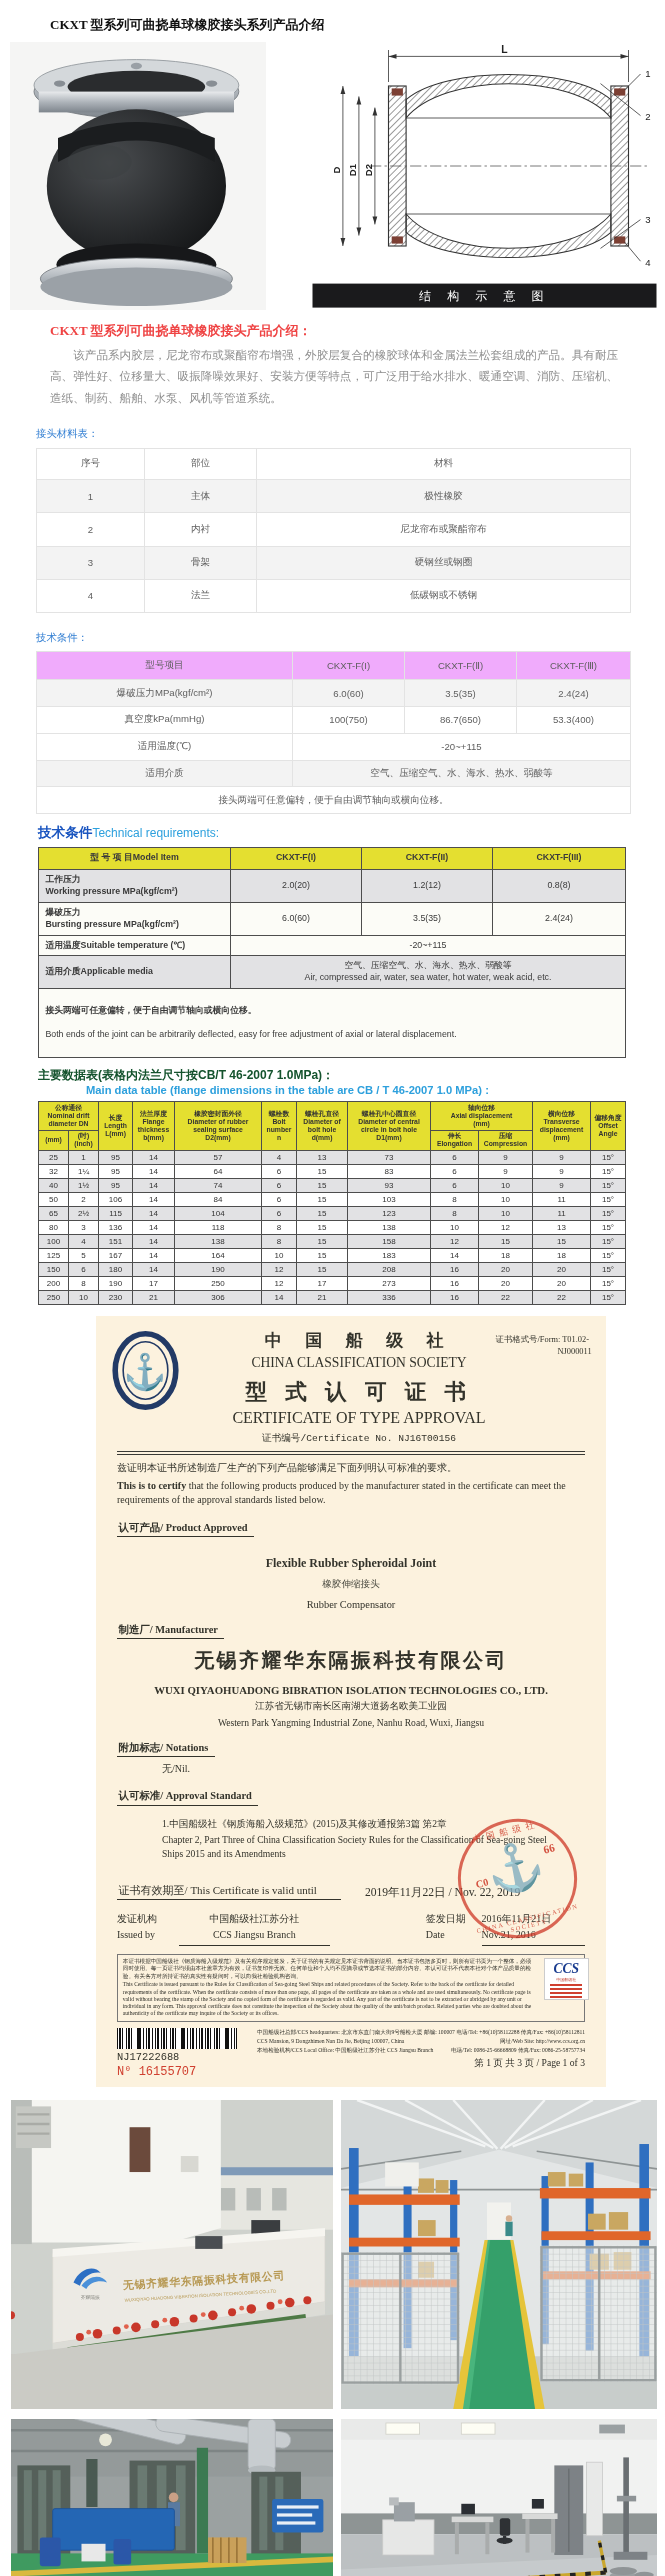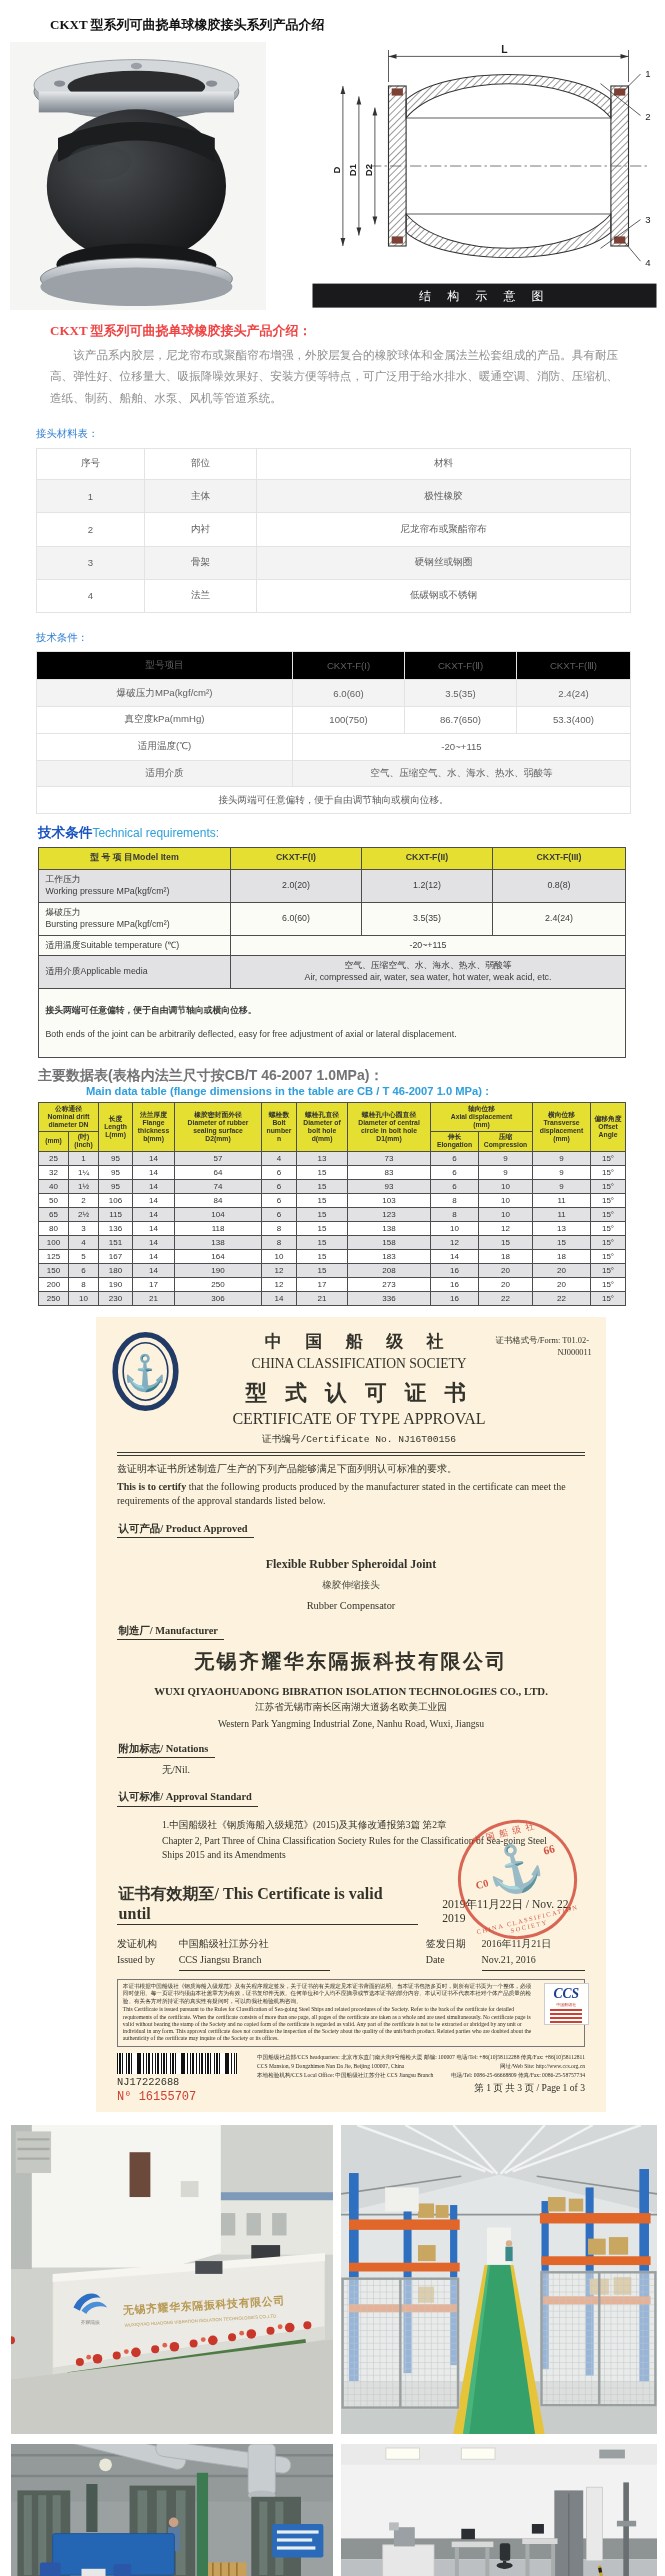--- a/index.html
+++ b/index.html
@@ -22,7 +22,7 @@
   table.mat th{padding:8.8px 3.2px;background:#fff;}
   table.mat td{padding:9.6px 3.2px;}
   table.mat tbody tr:nth-child(odd) td{background:#f3f3f3;}
-  table.tech1 th{padding:7.2px 3.2px;background:#000000;}
+  table.tech1 th{padding:7.2px 3.2px;background:#f0abfc;}
   table.tech1 td{padding:6.4px 3.2px;}
   table.tech1 tbody.a tr:nth-child(odd) td{background:#f3f3f3;}
   table.tech1 tbody.b tr:nth-child(even) td{background:#f3f3f3;}

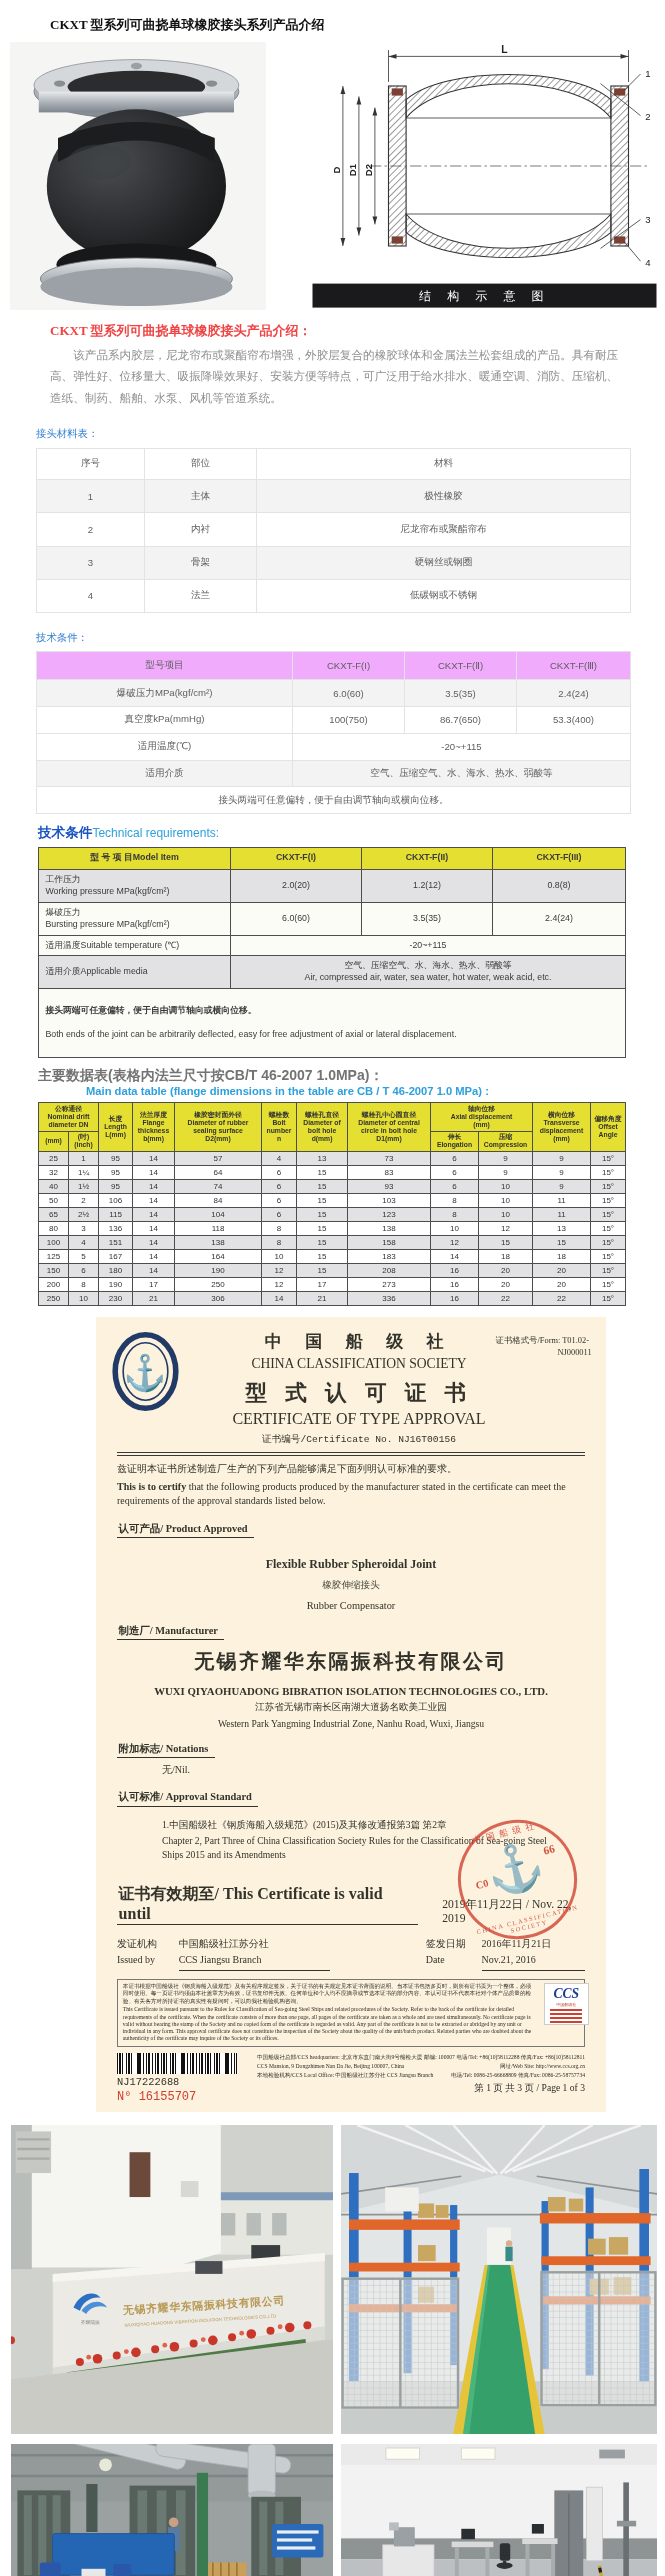--- a/index.html
+++ b/index.html
@@ -35,7 +35,7 @@
   table.scan th,table.scan td{border:0.8px solid #4d4d4d;font-size:8.8px;color:#3a3a3a;text-align:center;white-space:pre-line;line-height:1.35;}
   table.scan th{background:#e4df30;font-weight:bold;padding:4.8px 1.6px;}
   table.scan td{padding:4px 2.4px;}
-  table.scan td.lbl{text-align:left;padding-left:6.4px;font-weight:normal;}
+  table.scan td.lbl{text-align:left;padding-left:6.4px;font-weight:bold;}
   table.scan tbody.a tr:nth-child(odd) td{background:#e2e2e4;}
   table.scan tbody.b tr:nth-child(even) td{background:#e2e2e4;}
   table.scan td.note{text-align:left;padding:4px 6.4px;background:#fcfcf7 !important;}

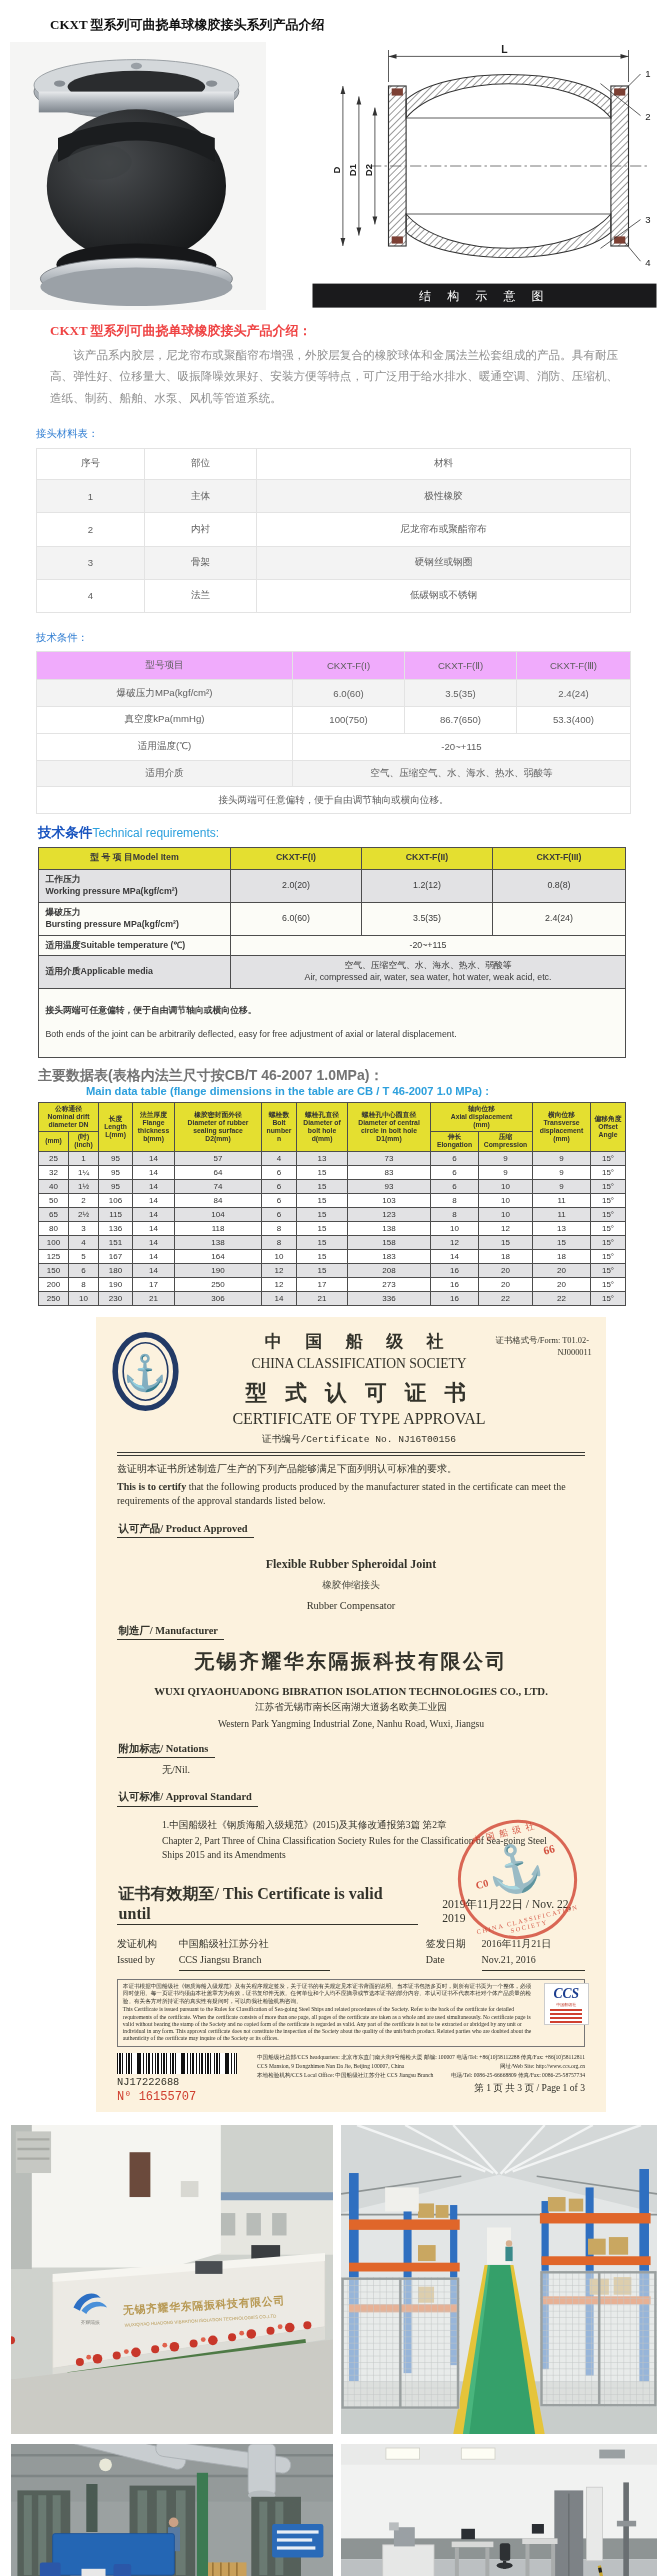--- a/index.html
+++ b/index.html
@@ -43,7 +43,7 @@
   .note-en{font-weight:normal;}
   
   .main-title{margin:9.6px 0 0 38px;}
-  .main-title .cn{font-size:14px;font-weight:bold;color:#737373;}
+  .main-title .cn{font-size:12px;font-weight:bold;color:#14532d;}
   .main-title .en{font-size:11.2px;font-weight:bold;color:#2da0dd;padding-left:48px;}
   
   table.maintbl{border-collapse:collapse;margin:4.8px 0 0 38px;width:588px;table-layout:fixed;border:1.6px solid #4d4d4d;}

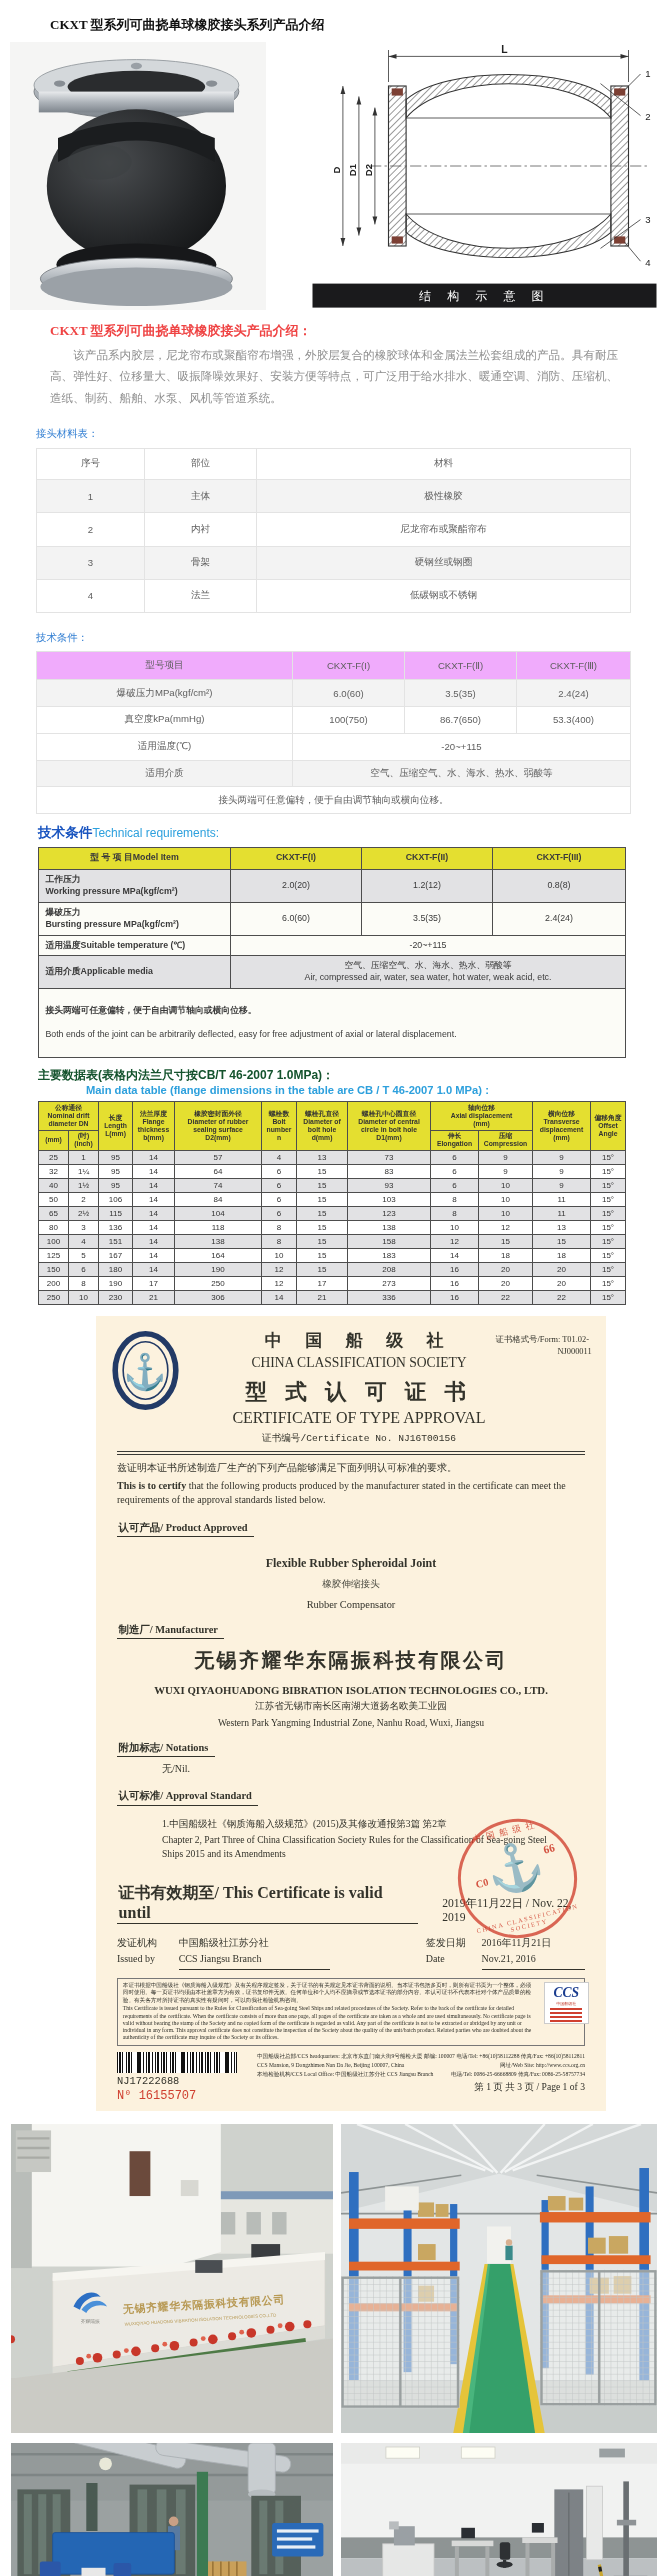--- a/index.html
+++ b/index.html
@@ -75,7 +75,7 @@
   .nil{font-size:10px;margin:4.8px 0 0 45px;}
   .std{font-size:9.6px;margin:11.2px 0 0 45px;line-height:1.5;width:385px;}
   .valid-row{display:flex;align-items:flex-end;margin-top:21px;}
-  .valid-label{font-size:16px;font-weight:bold;border-bottom:0.8px solid #33332b;padding:0 24px 1.6px 1.6px;}
+  .valid-label{font-size:11px;font-weight:normal;border-bottom:0.8px solid #33332b;padding:0 24px 1.6px 1.6px;}
   .valid-value{font-size:11.6px;margin-left:24px;}
   .issued-row{display:flex;margin-top:11.2px;font-size:10px;line-height:1.6;}
   .issued-labels{width:62px;}

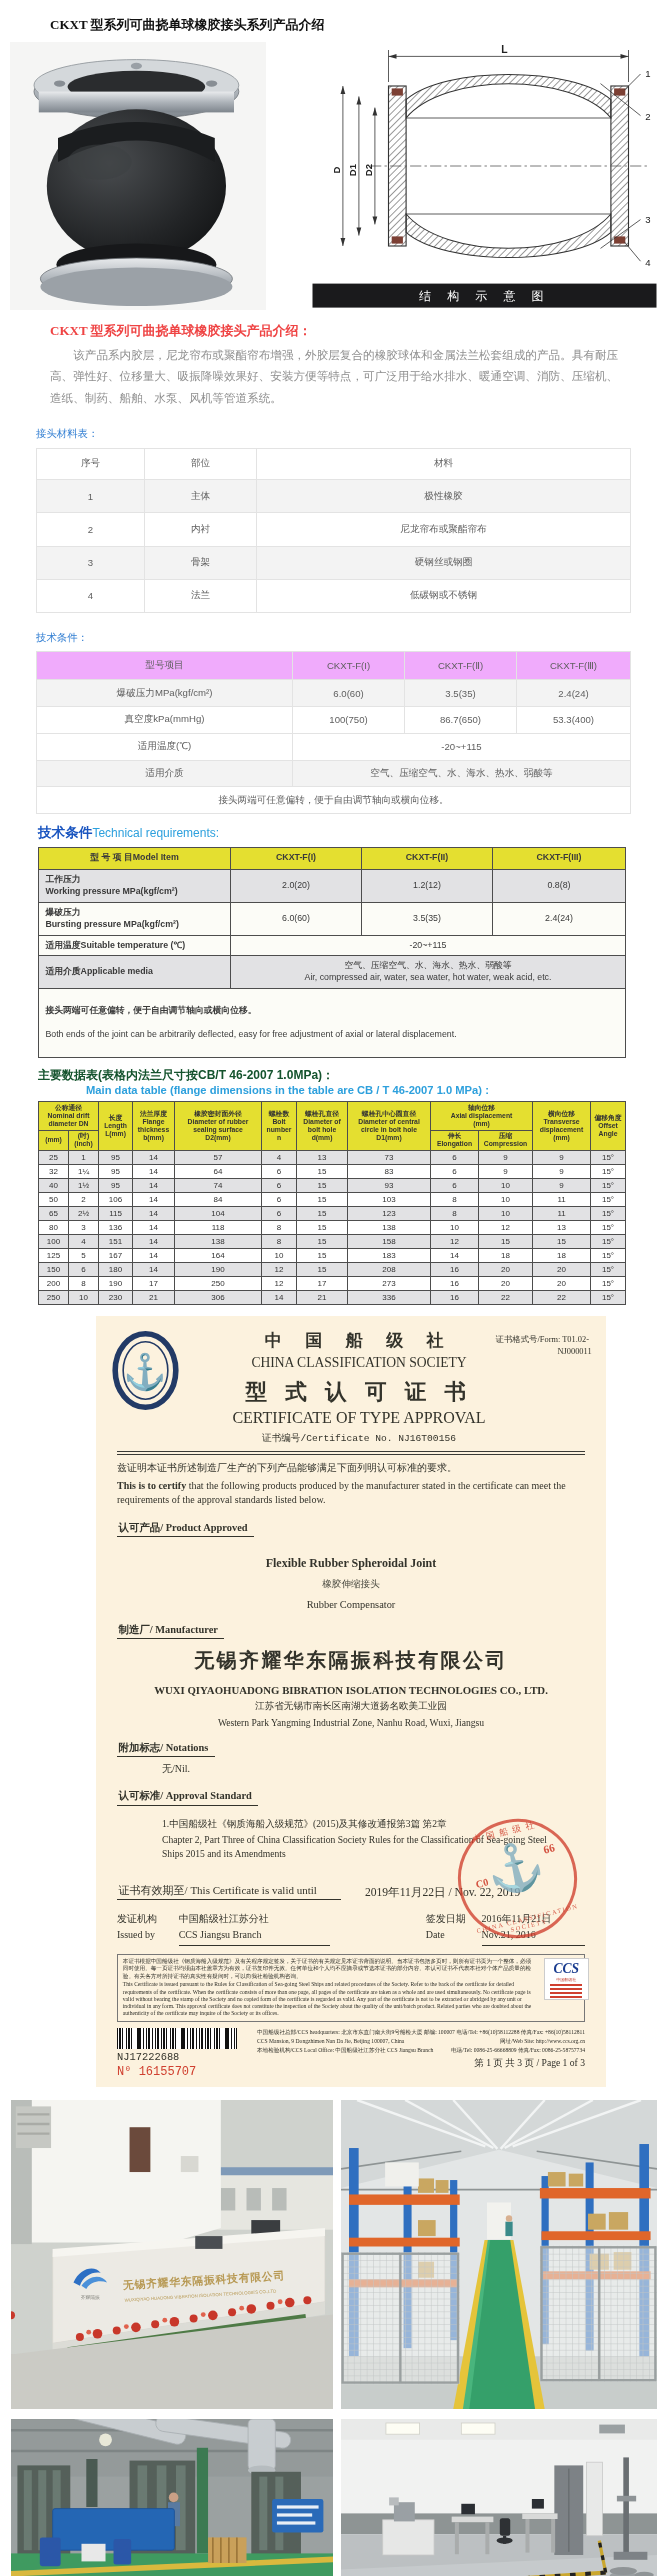--- a/index.html
+++ b/index.html
@@ -79,7 +79,7 @@
   .valid-value{font-size:11.6px;margin-left:24px;}
   .issued-row{display:flex;margin-top:11.2px;font-size:10px;line-height:1.6;}
   .issued-labels{width:62px;}
-  .issued-value{width:152px;border-bottom:0.8px solid #33332b;padding-bottom:1.6px;}
+  .issued-value{width:152px;border-bottom:0.8px solid #33332b;padding-bottom:1.6px;text-align:center;}
   .date-labels{width:56px;margin-left:96px;}
   .date-value{width:104px;border-bottom:0.8px solid #33332b;padding-bottom:1.6px;}
   .fineprint{position:relative;border:0.8px solid #777;margin-top:8px;padding:3.2px 51px 3.2px 4.8px;}

